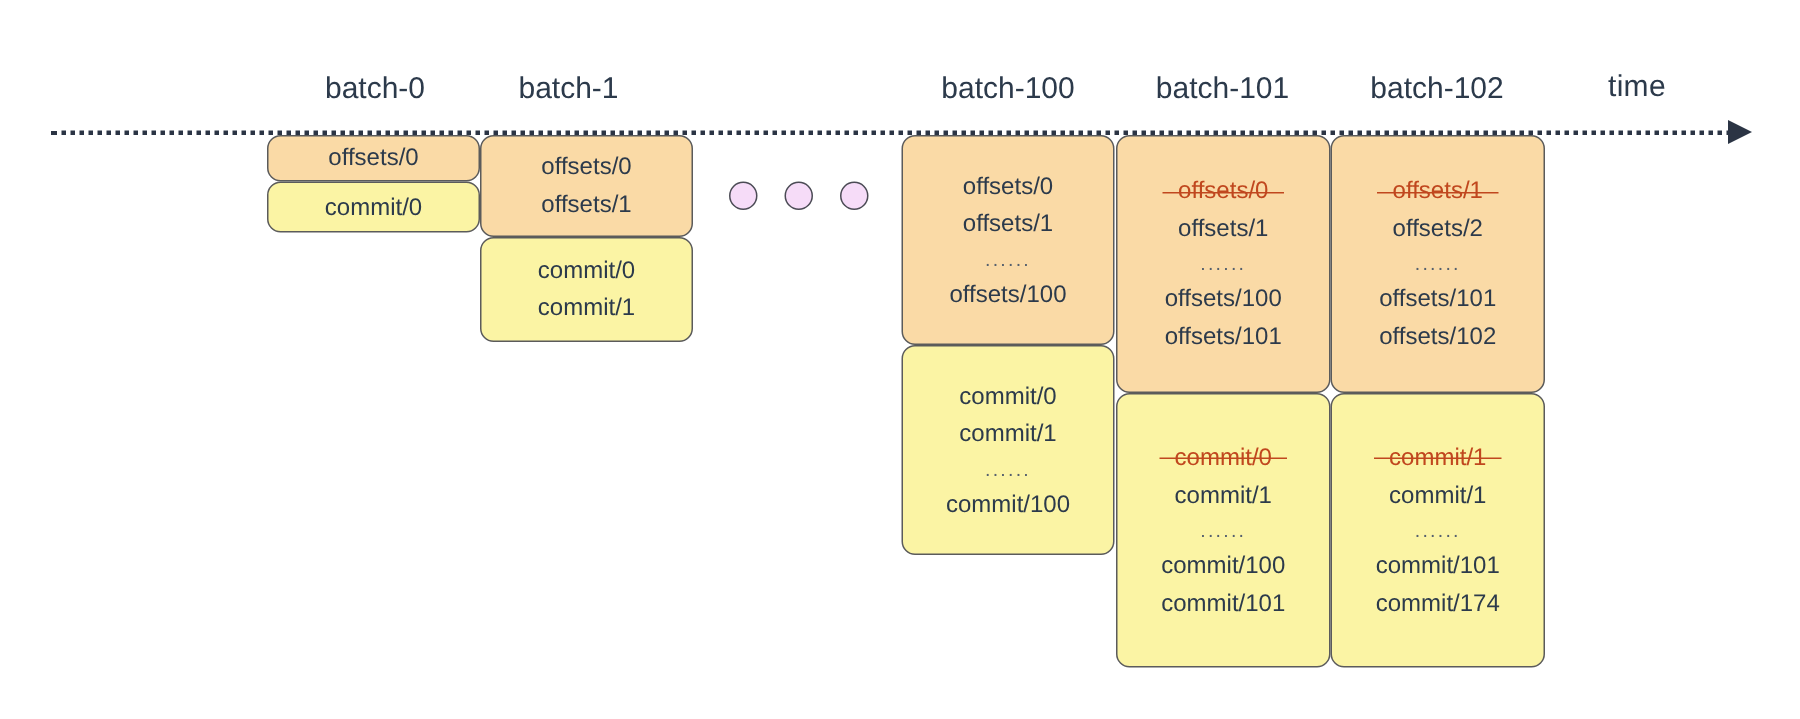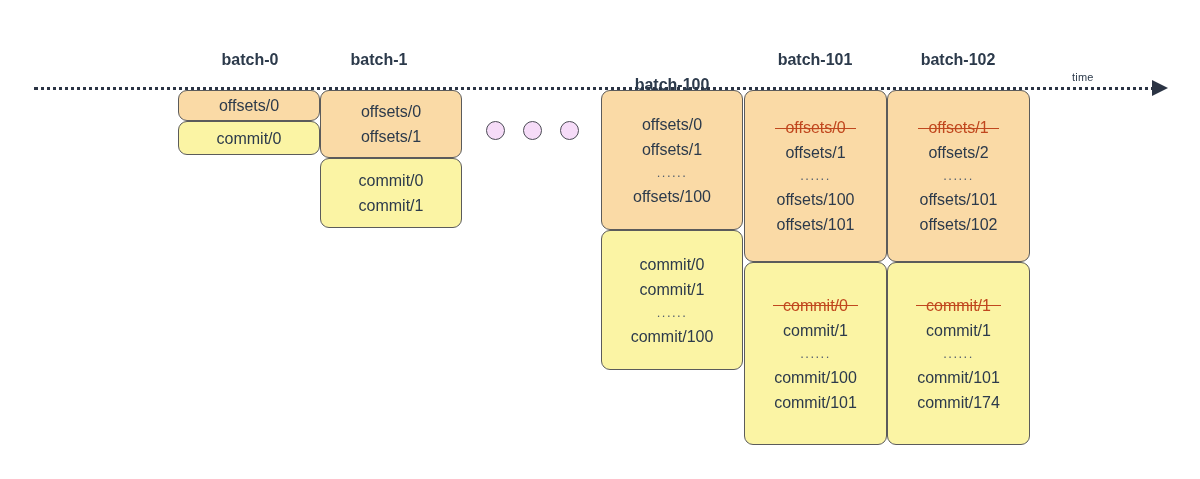--- a/index.html
+++ b/index.html
@@ -54,12 +54,11 @@
   .batch-label {
     position: absolute;
     top: 60px;
-    font-size: 16px;
+    font-size: 20px;
     color: #2c3a4b;
     text-align: center;
     white-space: nowrap;
     transform: translateY(-50%);
-    font-weight: bold;
   }
 
   

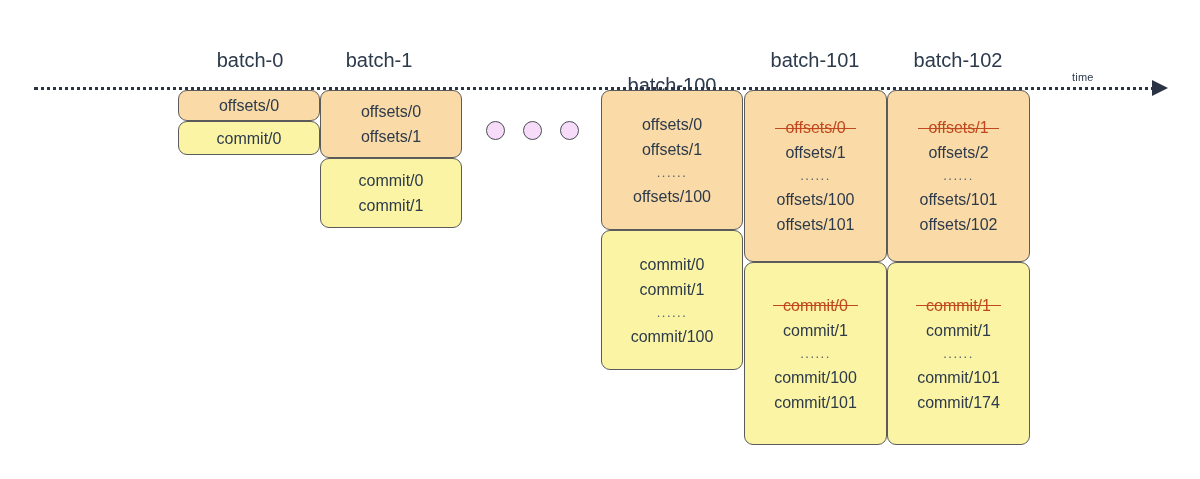--- a/index.html
+++ b/index.html
@@ -138,7 +138,7 @@
         <div class="entry">commit/0</div>
         <div class="entry">commit/1</div>
       </div>
-      <div class="batch-label" style="left: 552px; width: 240px; margin-top: 25px;">batch-100</div>
+      <div class="batch-label" style="left: 552px; width: 240px;">batch-100</div>
       <div class="box offsets" style="left: 601px; top: 90px; width: 142px; height: 140px; z-index: 6;">
         <div class="entry">offsets/0</div>
         <div class="entry">offsets/1</div>

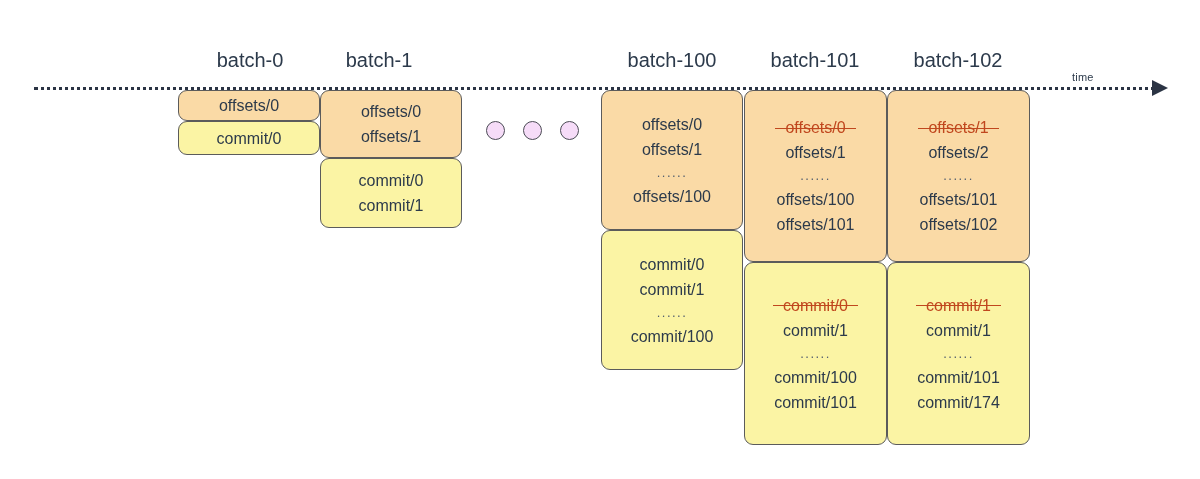--- a/index.html
+++ b/index.html
@@ -43,11 +43,10 @@
     position: absolute;
     left: 1072px;
     top: 47px;
-    font-size: 11px;
+    font-size: 20px;
     color: #2c3a4b;
     letter-spacing: 0.2px;
     white-space: nowrap;
-    margin-top: 24px;
   }
 
   

